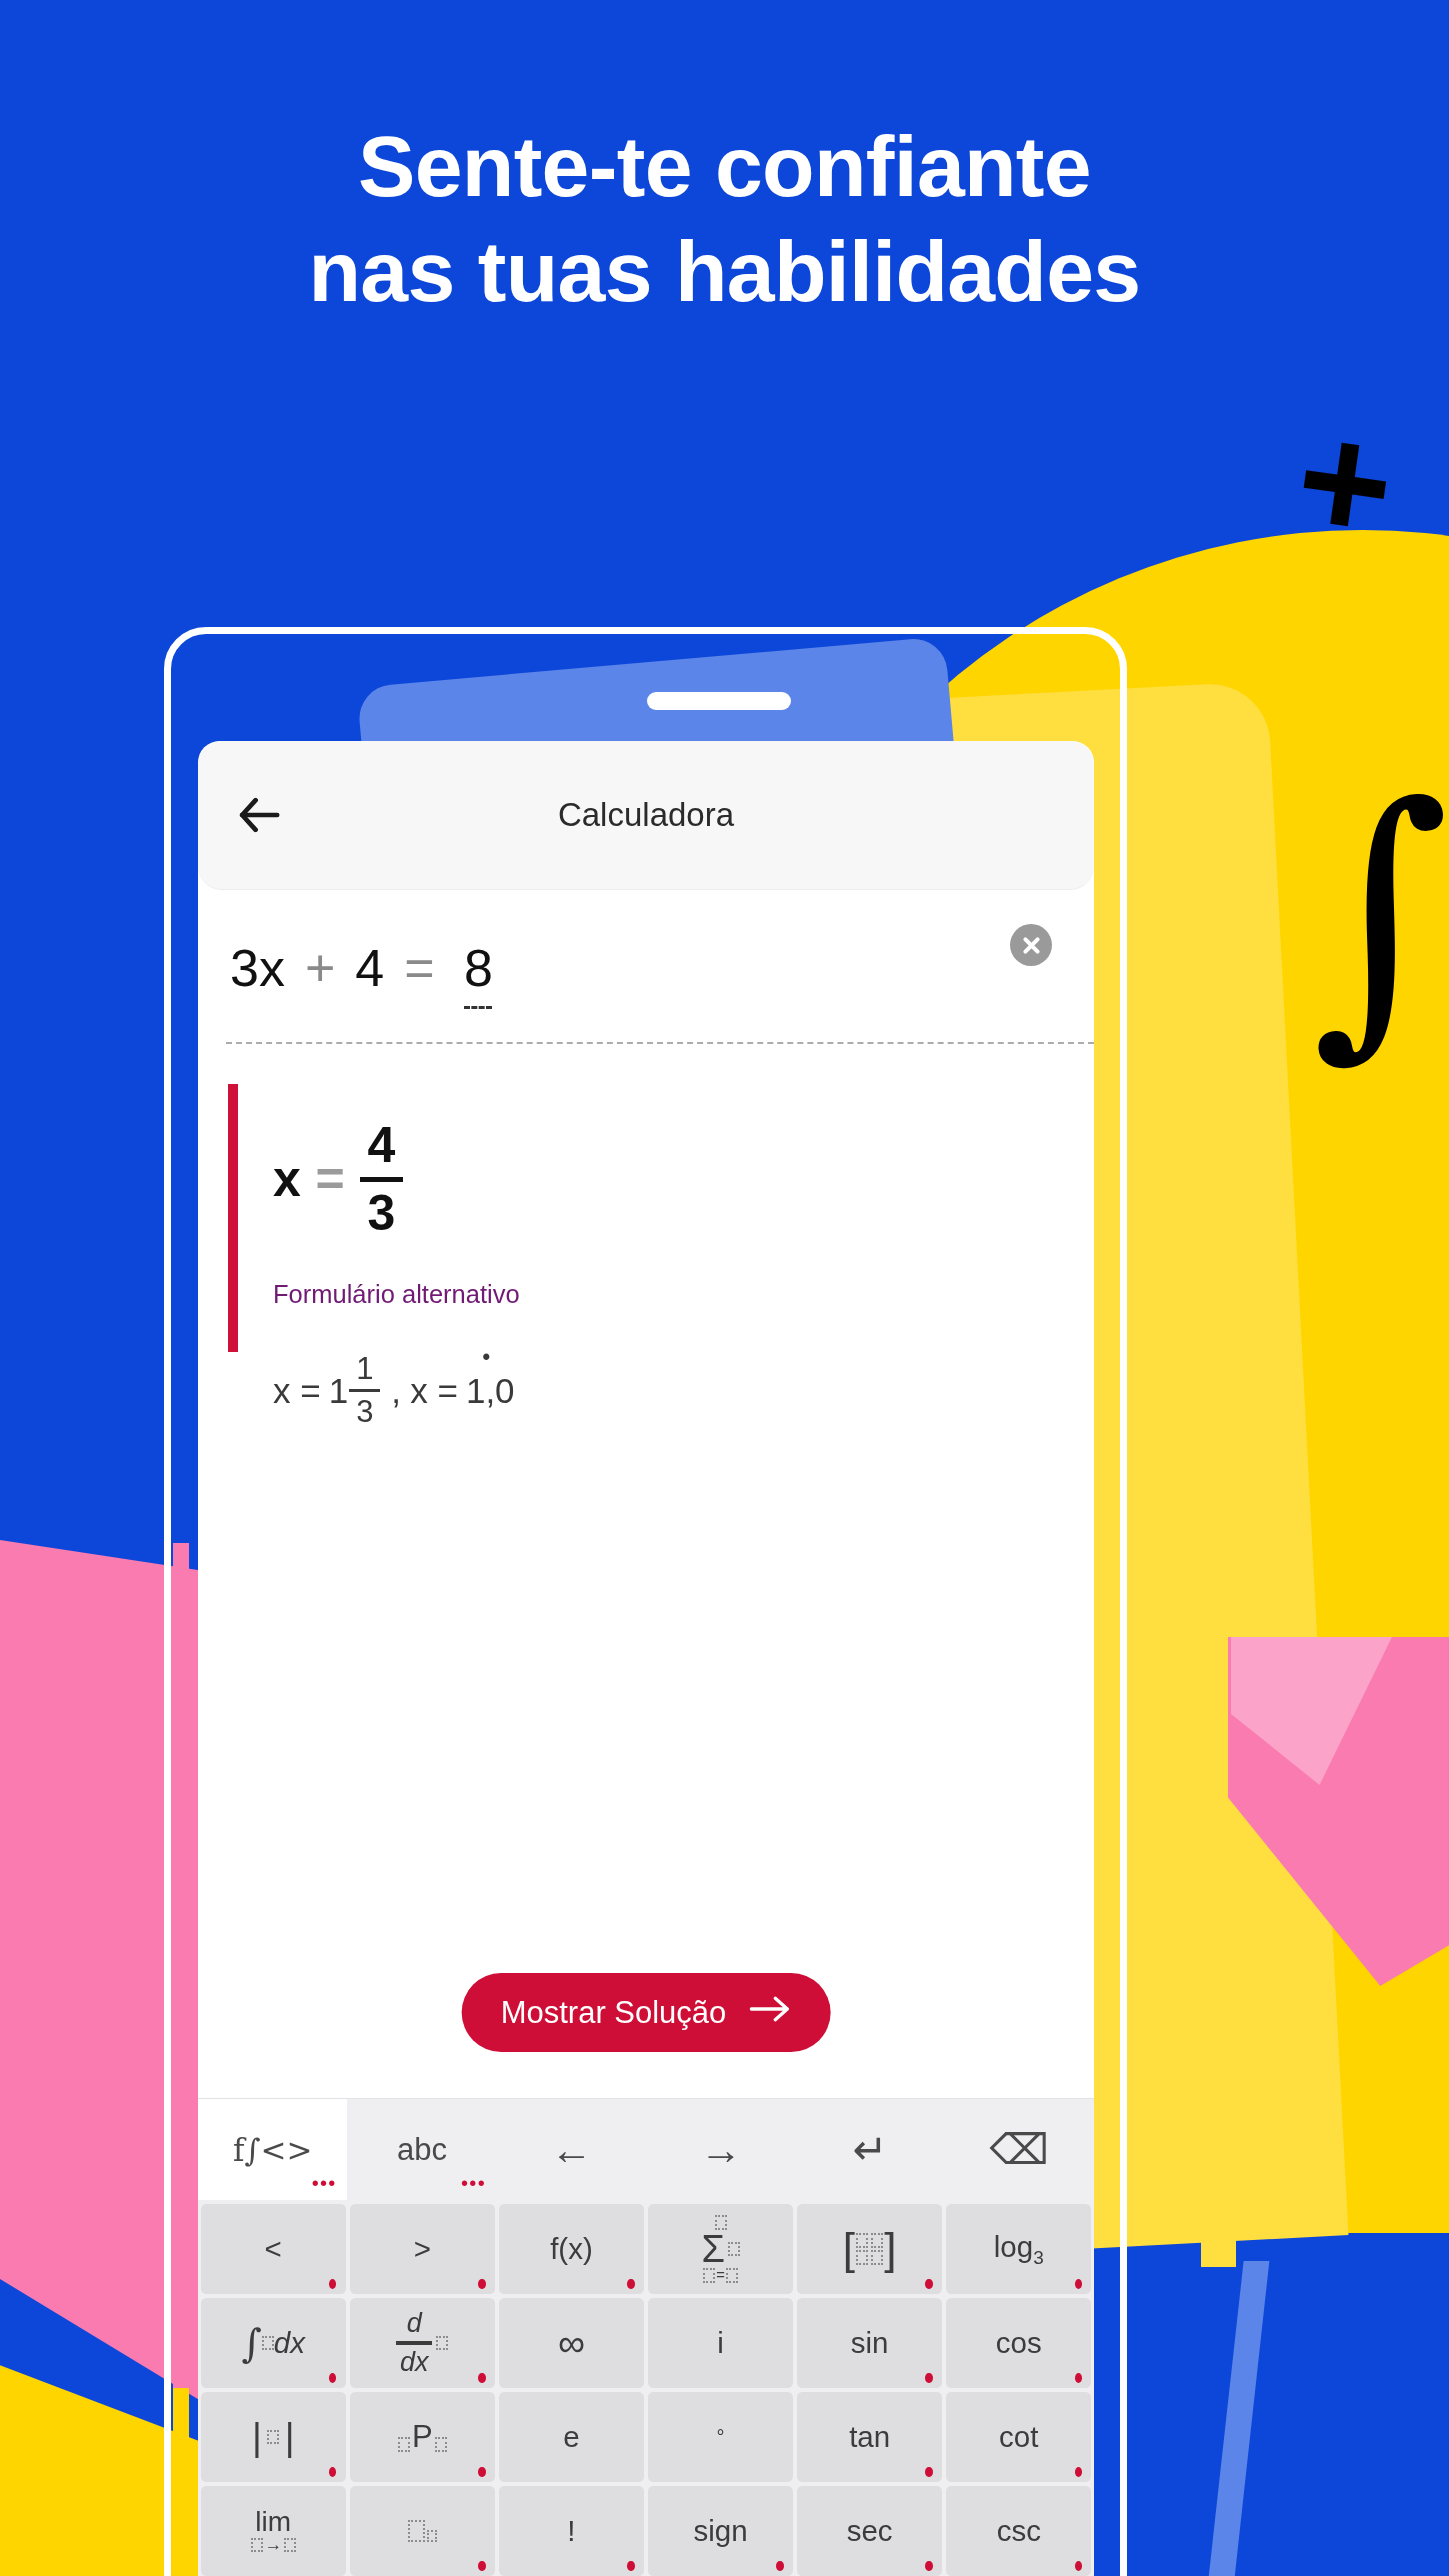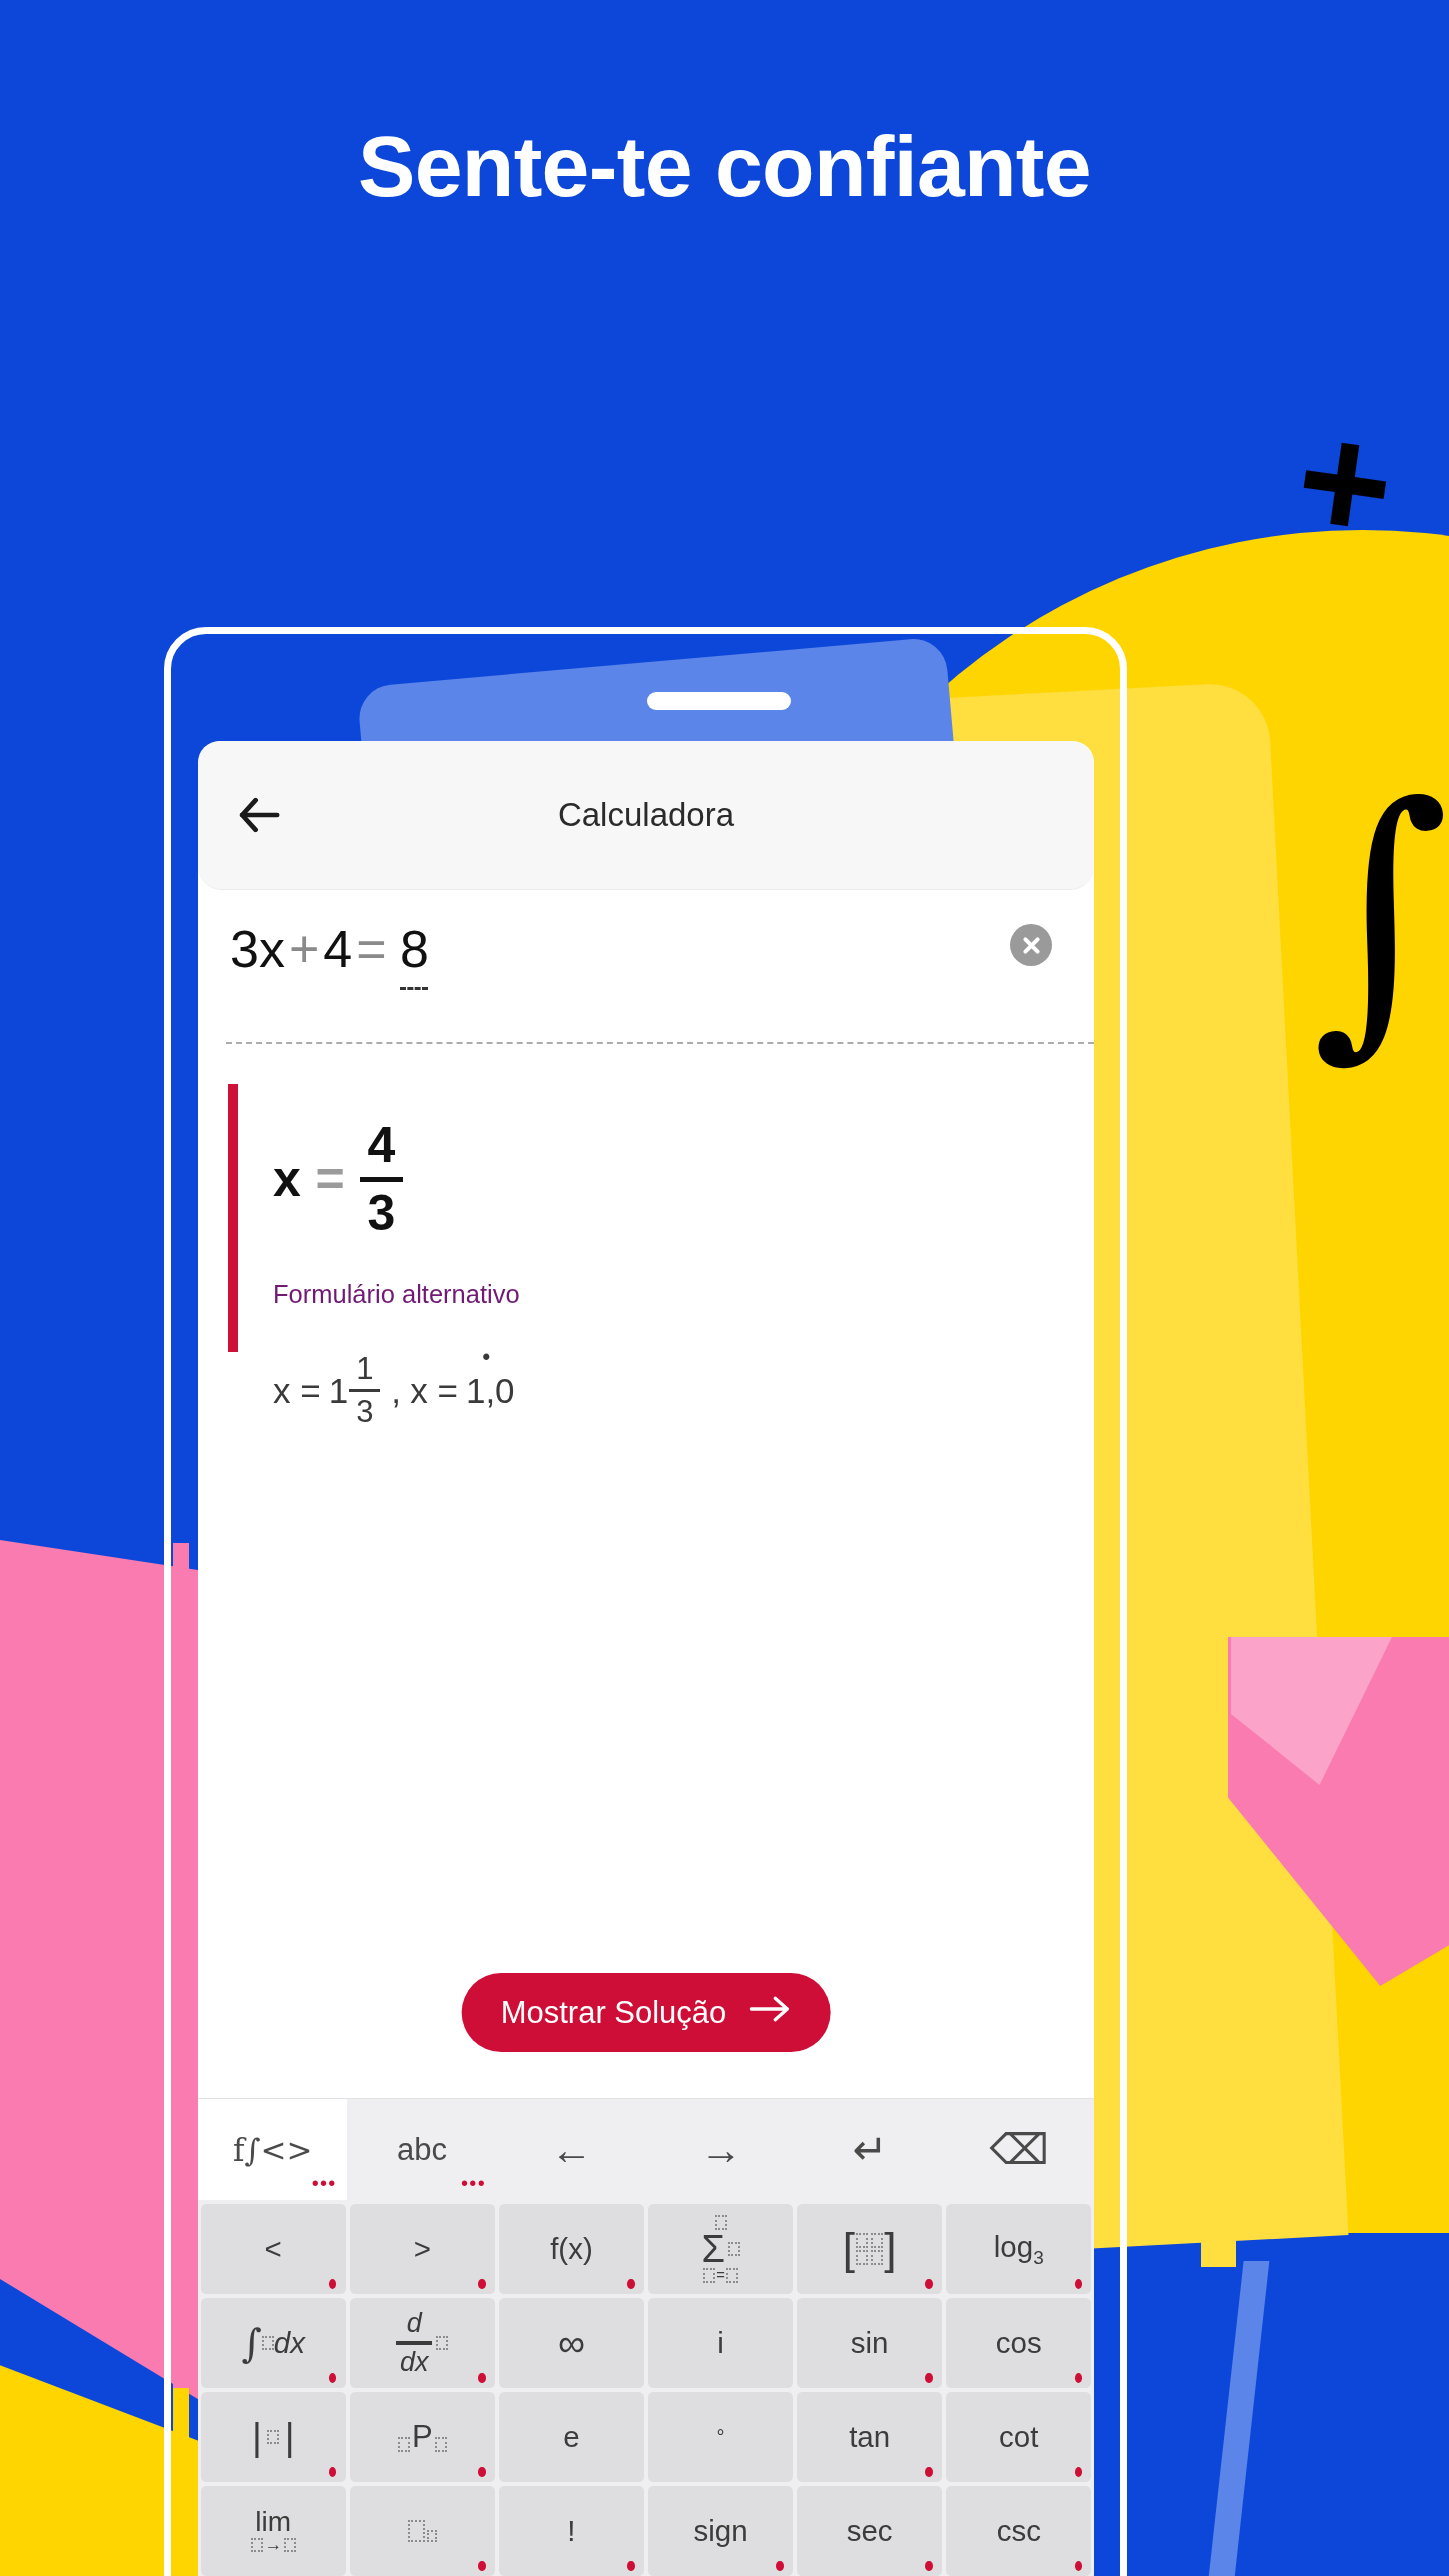--- a/index.html
+++ b/index.html
@@ -422,6 +422,7 @@
 
 <div id="headline">
   <div>Sente-te confiante</div>
+  <div>nas tuas habilidades</div>
 </div>
 
 <div class="card-behind"></div>

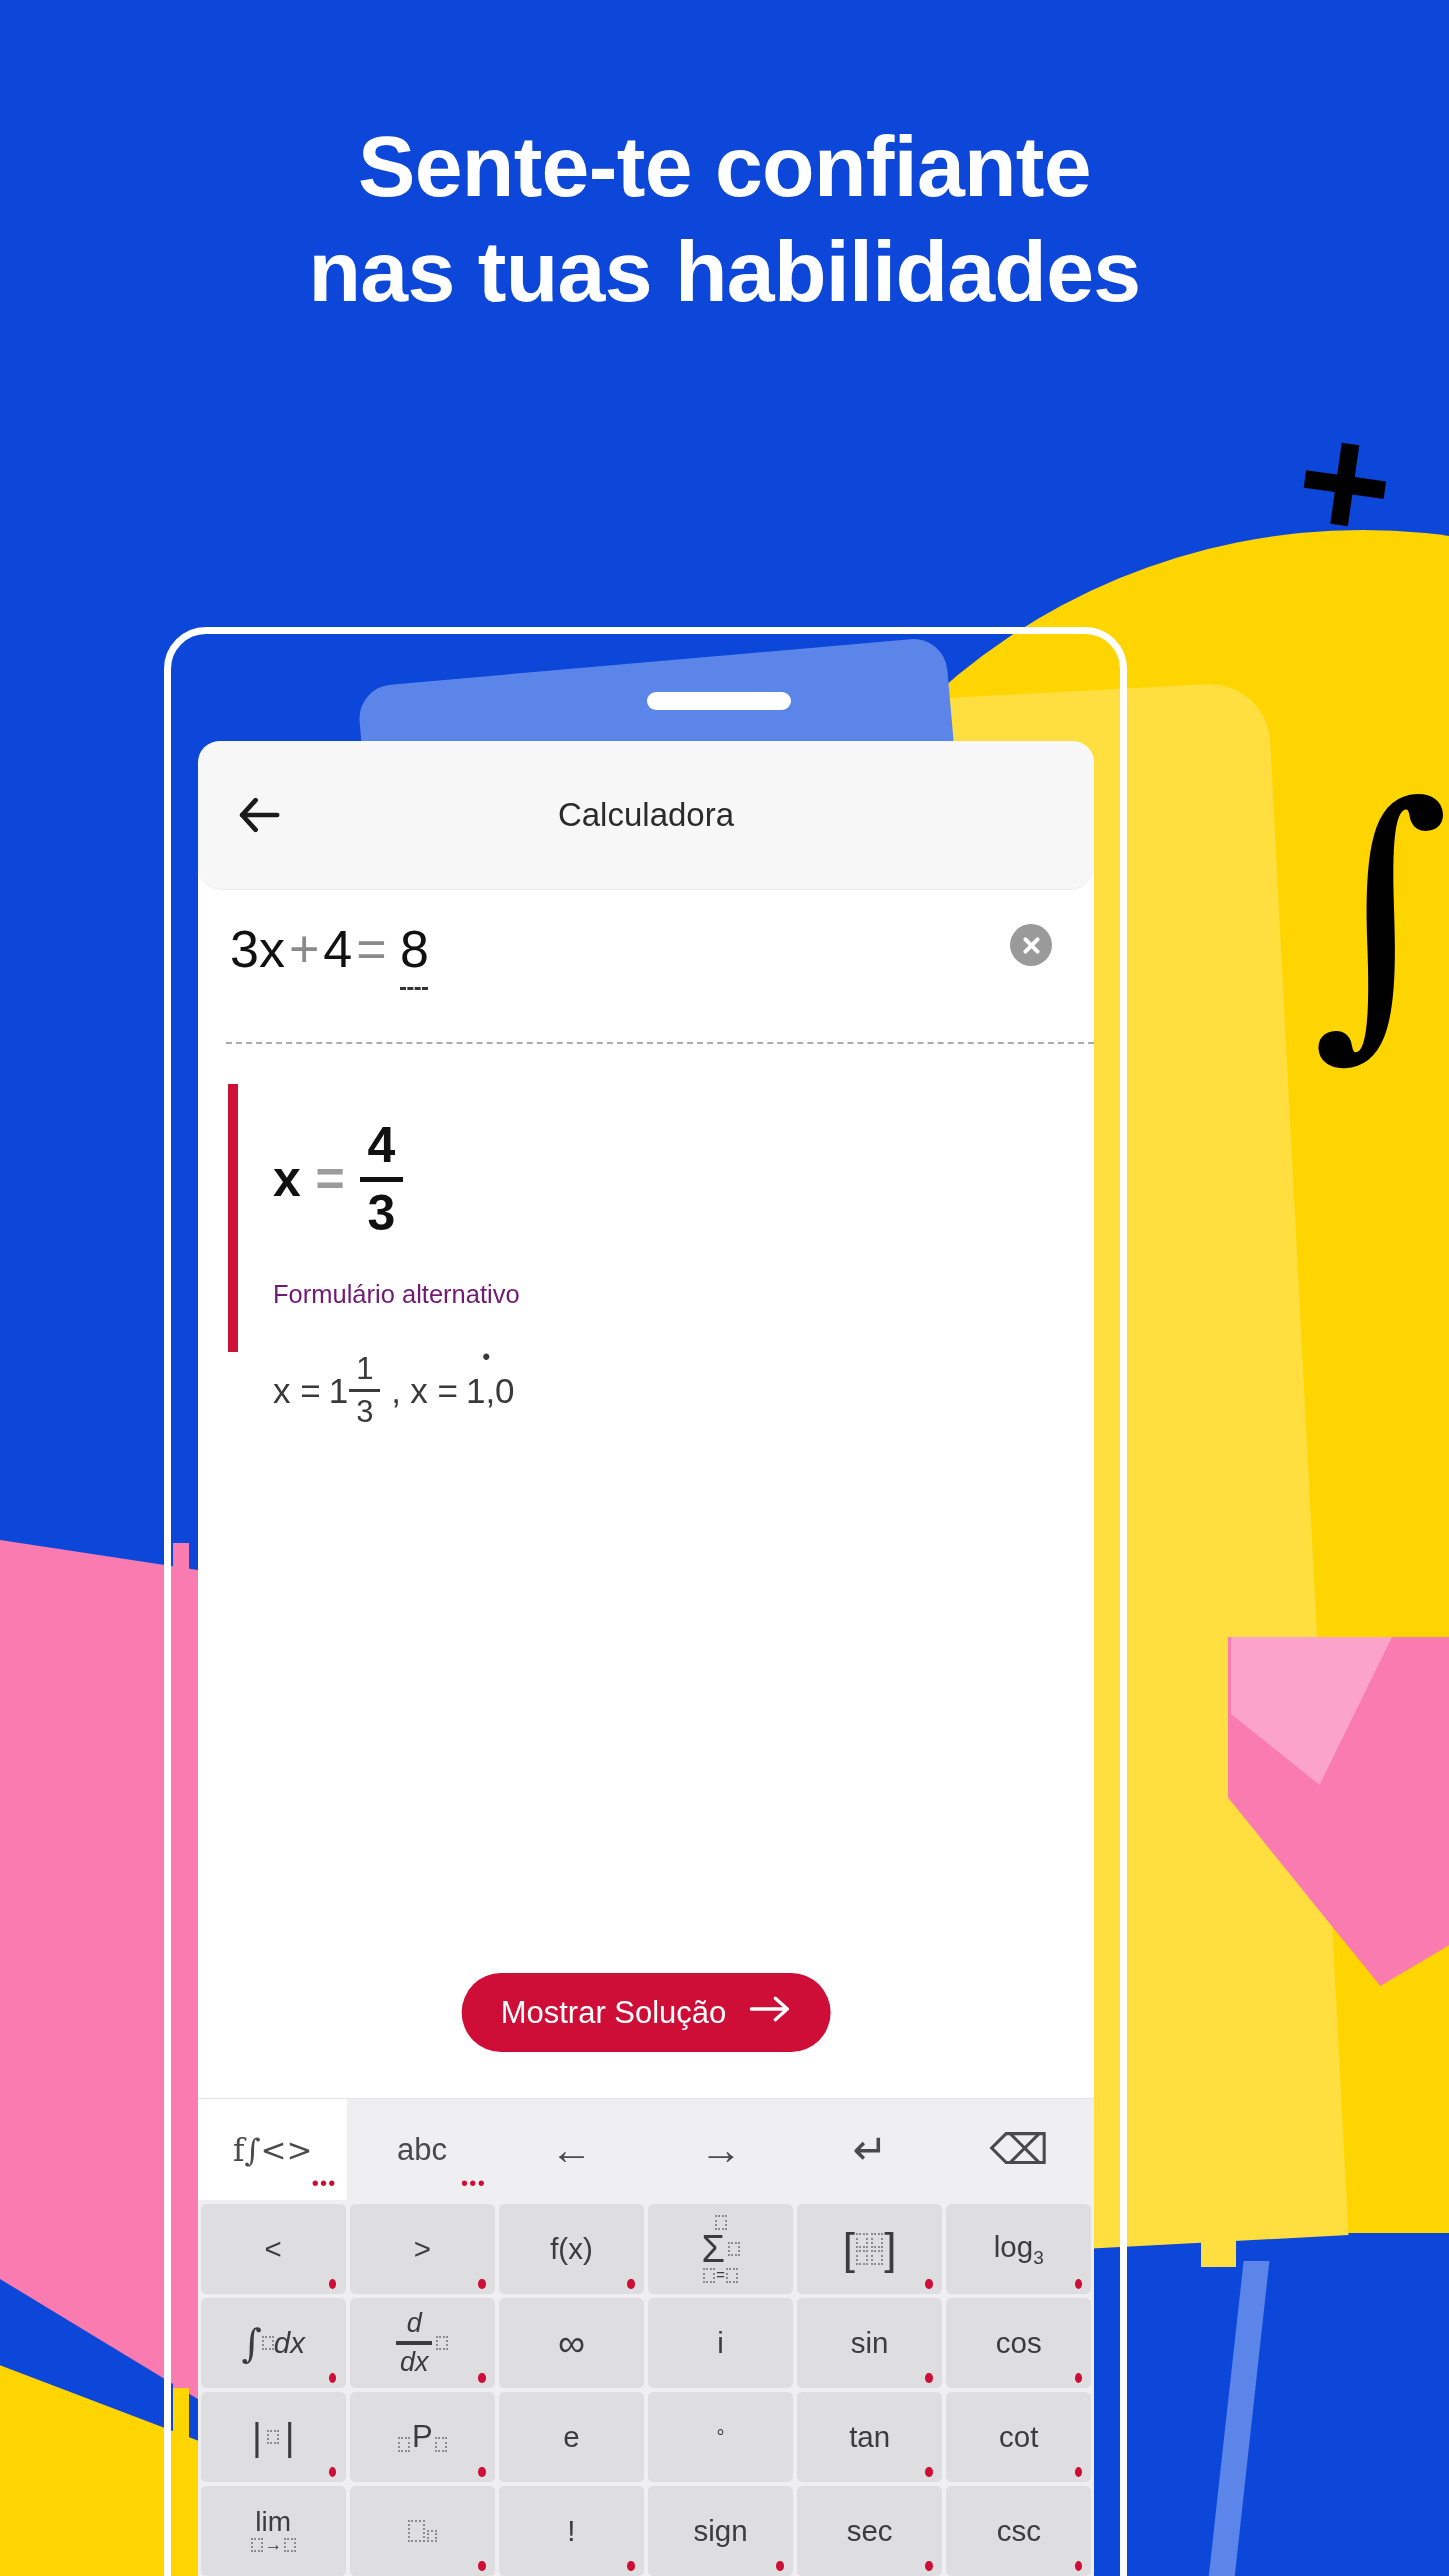--- a/index.html
+++ b/index.html
@@ -204,12 +204,13 @@
   }
   .expr {
     position: absolute;
-    left: 32px; top: 29px;
+    left: 32px; top: 48px;
     font-size: 52px;
     color: #111;
     display: flex;
     align-items: flex-end;
     letter-spacing: 0px;
+    gap: 16px;
   }
   .expr .op { color: #8A8A8A; padding: 0 4px; }
   .expr .cursor-token {

